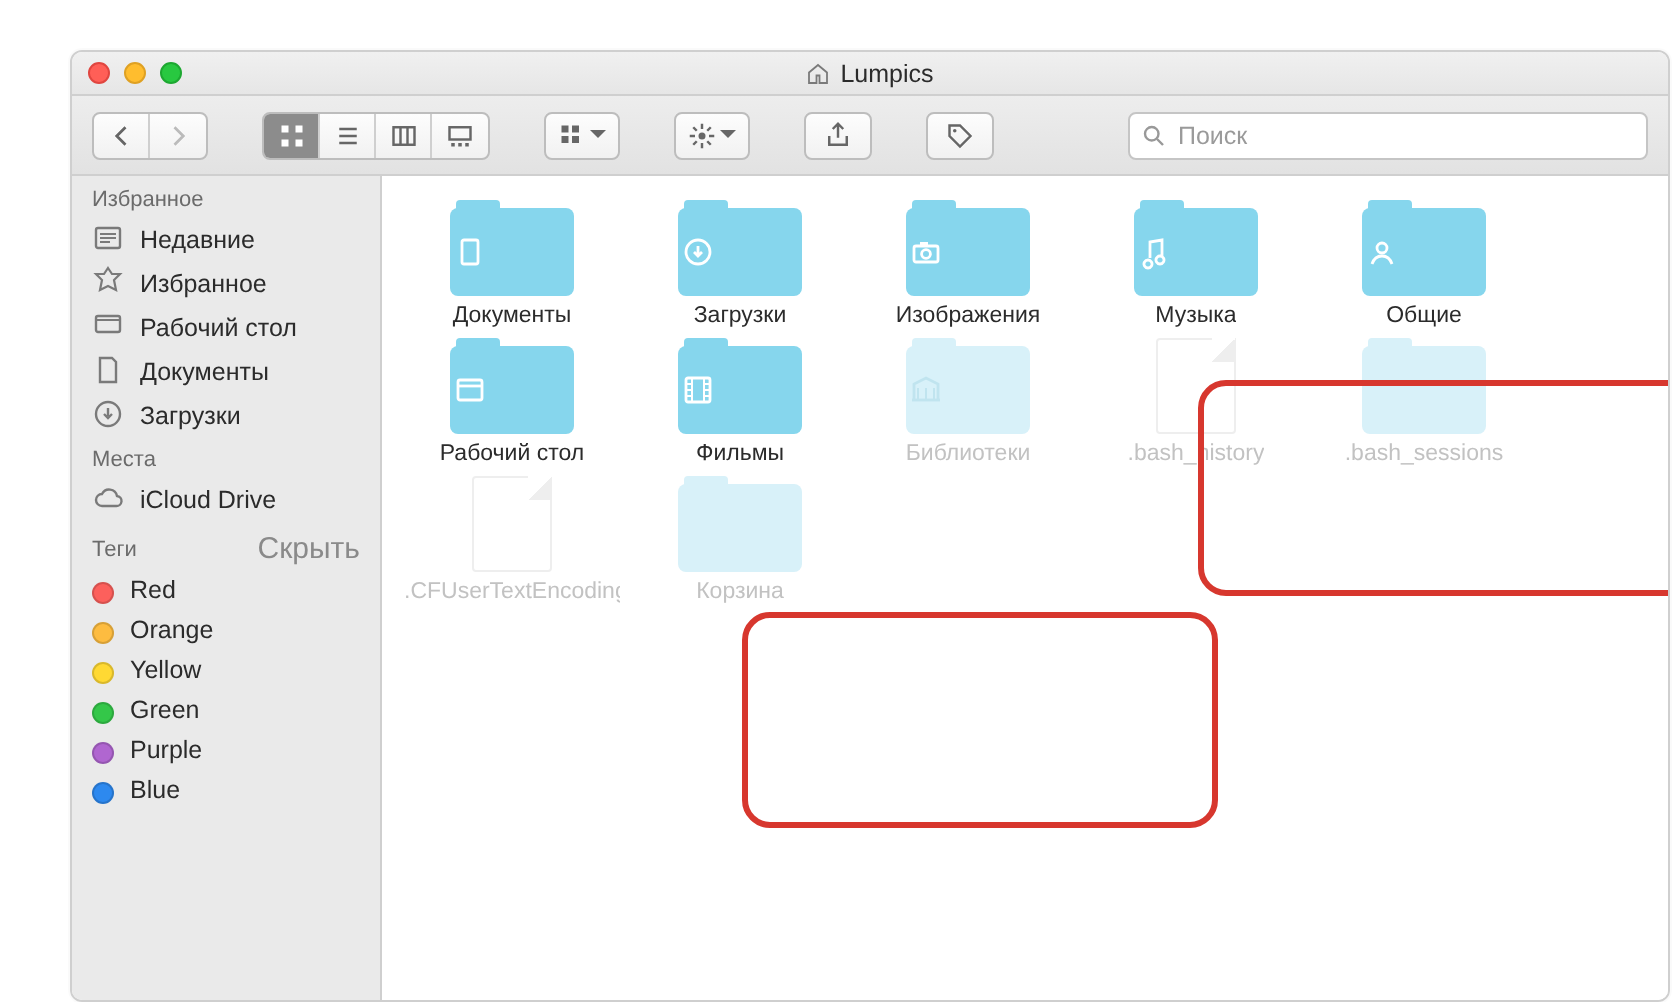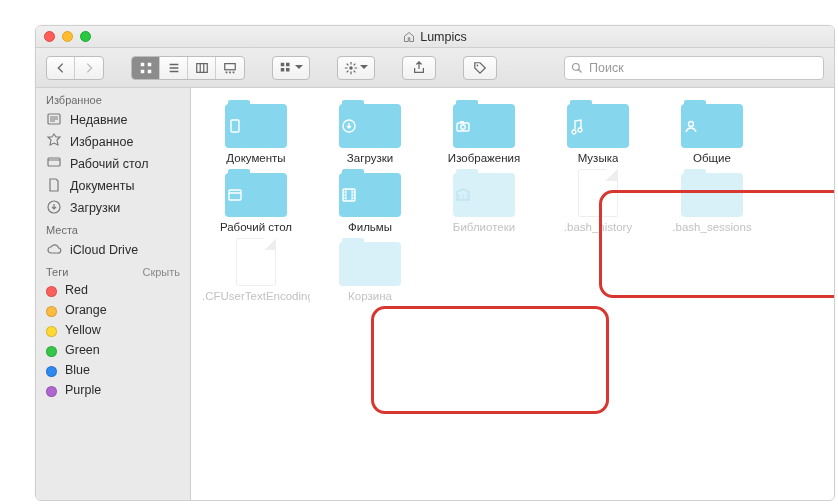--- a/index.html
+++ b/index.html
@@ -50,7 +50,7 @@
 .sidebar::-webkit-scrollbar{width:14px;}
 .sidebar::-webkit-scrollbar-thumb{background:#c0c0c0;border-radius:10px;border:3px solid var(--sidebar);}
 .sb-head{color:var(--text-muted);font-size:11px;padding:6px 10px 2px;display:flex;justify-content:space-between;align-items:center;}
-.sb-head .hide{font-size:11px;color:#8a8a8a;}
+.sb-head .hide{font-size:15px;color:#8a8a8a;}
 .sb-item{display:flex;align-items:flex-end;gap:8px;padding:3px 10px;color:var(--text);}
 .sb-item svg,.sb-item .sb-ic{width:16px;height:16px;color:#7a7a7a;flex-shrink:0;}
 .tag-dot{width:11px;height:11px;border-radius:50%;border:1px solid rgba(0,0,0,.15);}

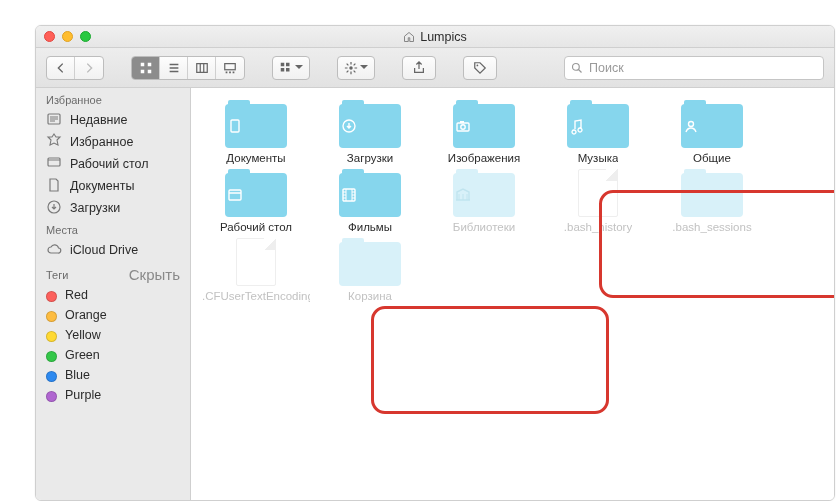--- a/index.html
+++ b/index.html
@@ -280,12 +280,12 @@
           <span>Green</span>
         </div>
       <div class="sb-item">
+          <span class="tag-dot" style="background:var(--tag-purple)"></span>
+          <span>Purple</span>
+        </div>
+      <div class="sb-item">
           <span class="tag-dot" style="background:var(--tag-blue)"></span>
           <span>Blue</span>
-        </div>
-      <div class="sb-item">
-          <span class="tag-dot" style="background:var(--tag-purple)"></span>
-          <span>Purple</span>
         </div>
     </div>
 

